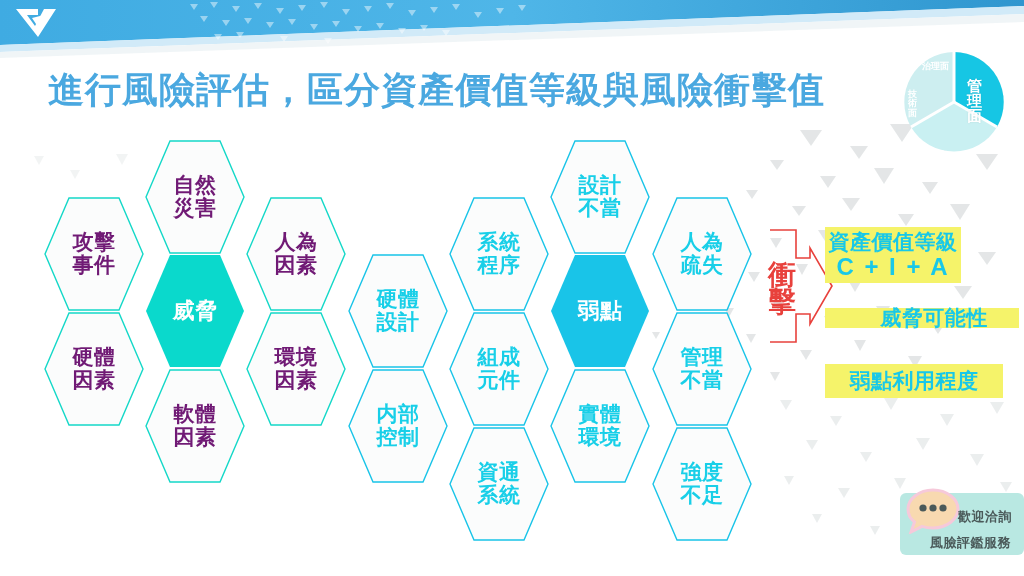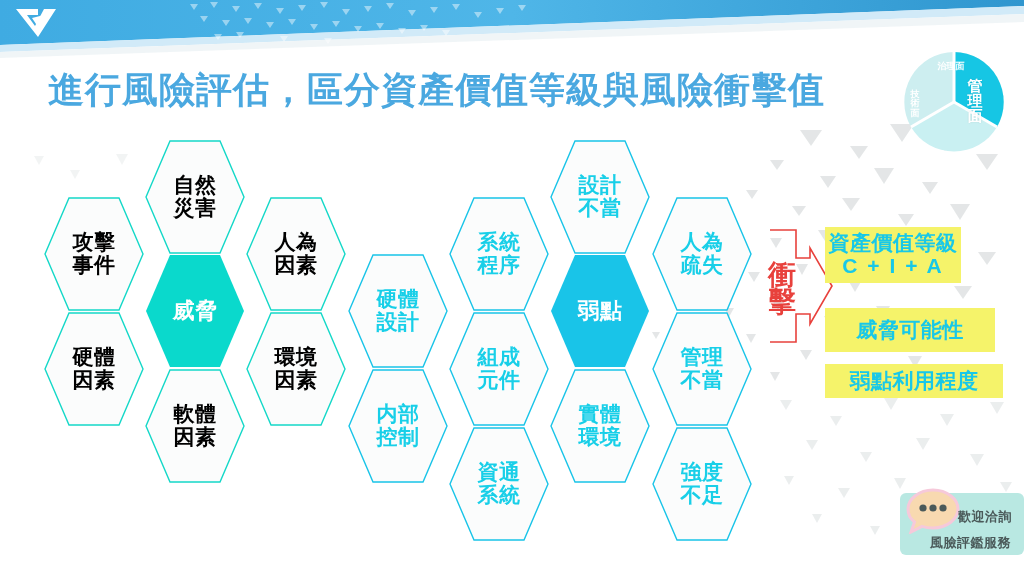--- a/index.html
+++ b/index.html
@@ -31,7 +31,7 @@
   .pie{position:absolute;left:902px;top:50px;width:104px;height:104px;}
   .pie-label{
     position:absolute;font-size:9px;color:#ffffff;font-weight:bold;
-    text-align:center;line-height:1.05;
+    line-height:1.05;
   }
   .pie-label.gov{left:922px;top:62px;width:58px;}
   .pie-label.tech{left:908px;top:90px;width:14px;letter-spacing:0;}

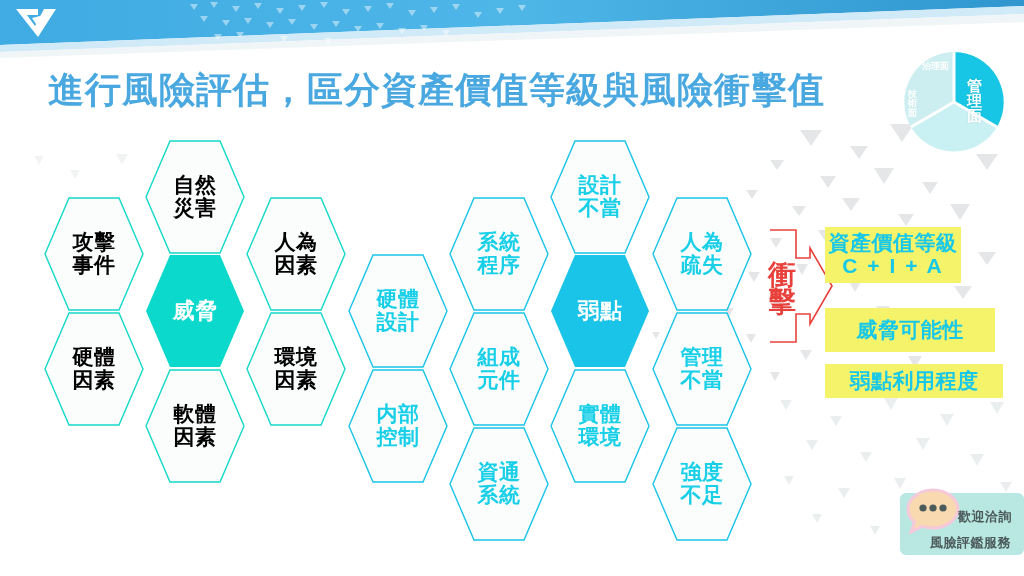--- a/index.html
+++ b/index.html
@@ -53,7 +53,7 @@
   }
   .hex.teal .txt{color:#ffffff;font-size:22px;}
   .hex.blue .txt{color:#ffffff;font-size:22px;}
-  .hex.green-outline .txt{color:#000000;}
+  .hex.green-outline .txt{color:#701a75;}
 
   
   .impact{position:absolute;left:766px;top:228px;width:70px;height:116px;}

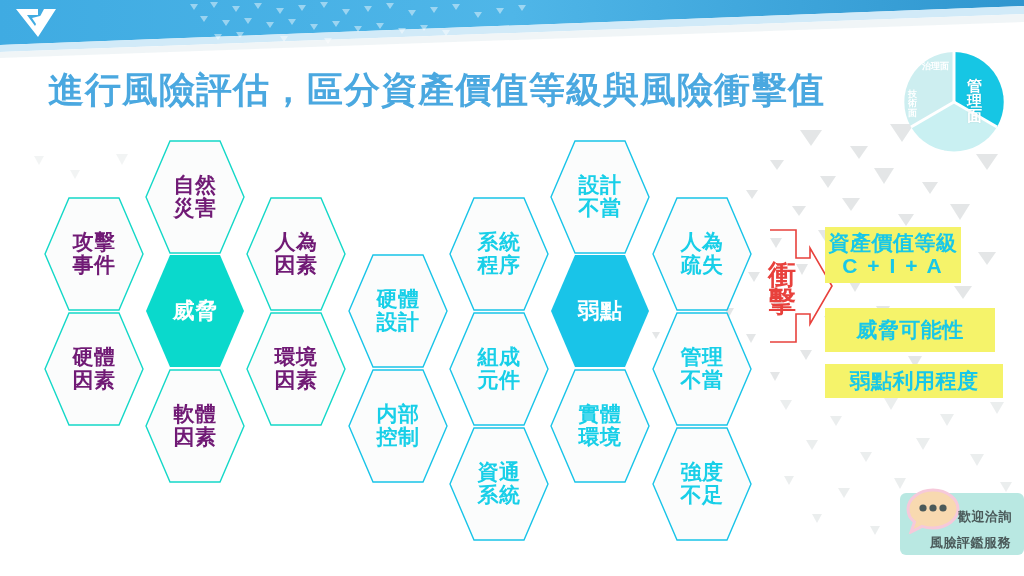--- a/index.html
+++ b/index.html
@@ -70,7 +70,7 @@
     color:#18c8e8;font-weight:bold;
   }
   .ybox .l1{font-size:21px;line-height:1.1;letter-spacing:0.5px;}
-  .ybox .l2{font-size:21px;line-height:1.15;letter-spacing:2px;}
+  .ybox .l2{font-size:24px;line-height:1.15;letter-spacing:2px;}
   .ybox.b1{left:825px;top:227px;width:136px;height:56px;}
   .ybox.b2{left:825px;top:308px;width:170px;height:44px;}
   .ybox.b3{left:825px;top:364px;width:178px;height:34px;}

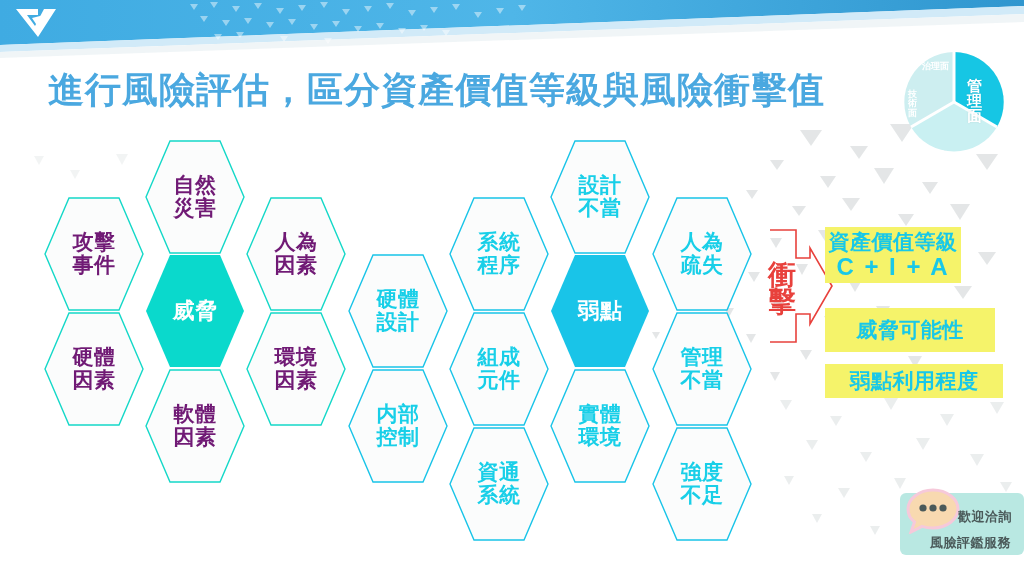--- a/index.html
+++ b/index.html
@@ -72,7 +72,7 @@
   .ybox .l1{font-size:21px;line-height:1.1;letter-spacing:0.5px;}
   .ybox .l2{font-size:24px;line-height:1.15;letter-spacing:2px;}
   .ybox.b1{left:825px;top:227px;width:136px;height:56px;}
-  .ybox.b2{left:825px;top:308px;width:170px;height:44px;}
+  .ybox.b2{left:825px;top:308px;width:170px;height:20px;padding-left:24px;}
   .ybox.b3{left:825px;top:364px;width:178px;height:34px;}
 
   

